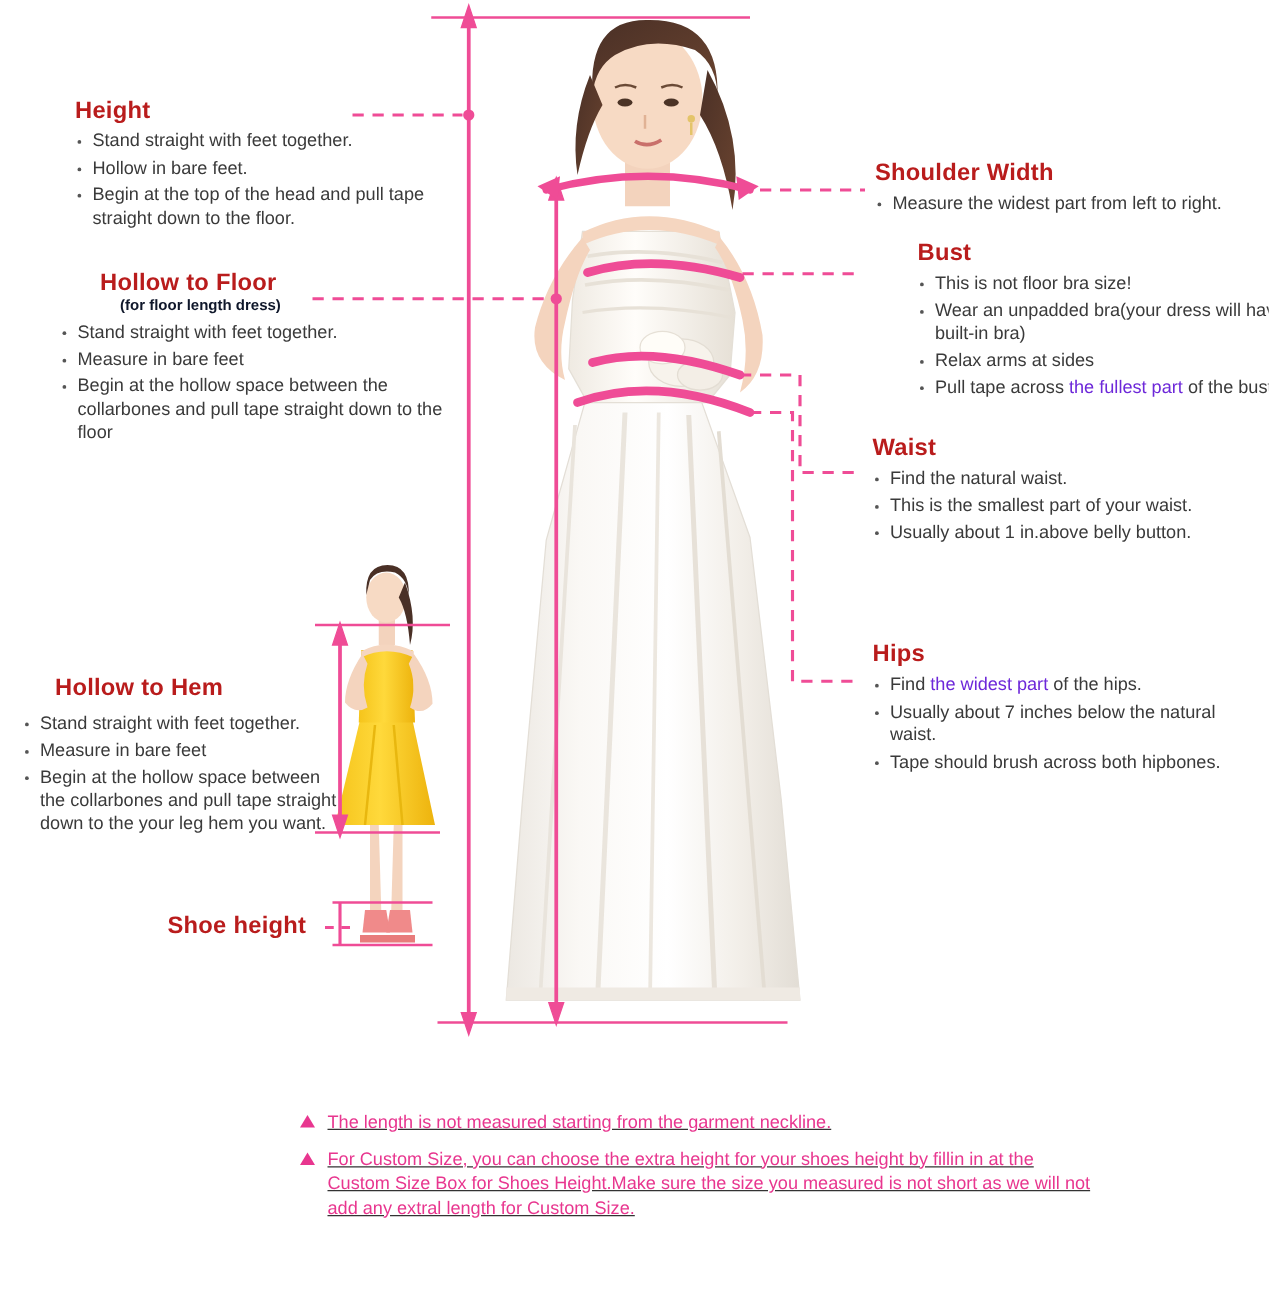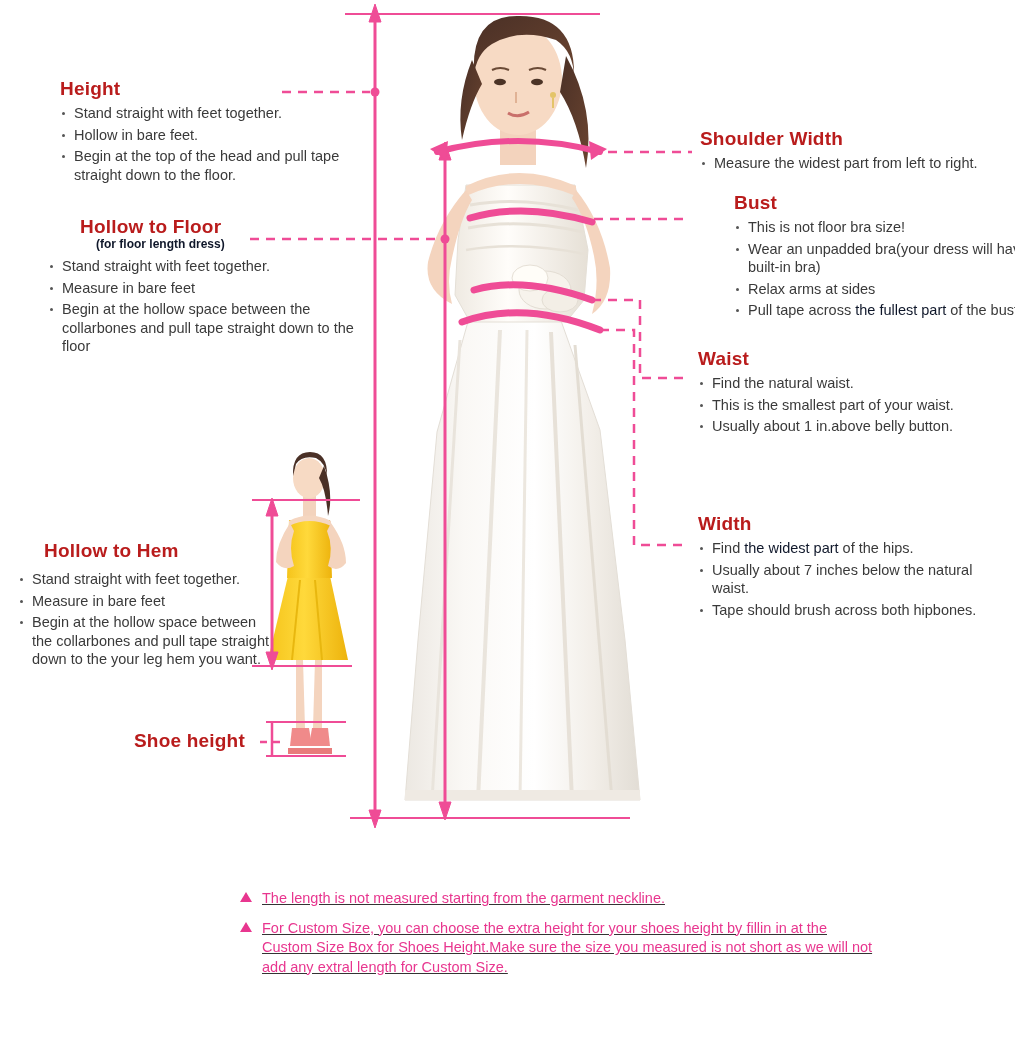--- a/index.html
+++ b/index.html
@@ -62,7 +62,7 @@
     border-radius: 50%;
     background: #555;
   }
-  .pink-text { color: #0f172a; }
+  .pink-text { color: #6d28d9; }
 
   
   .notes {

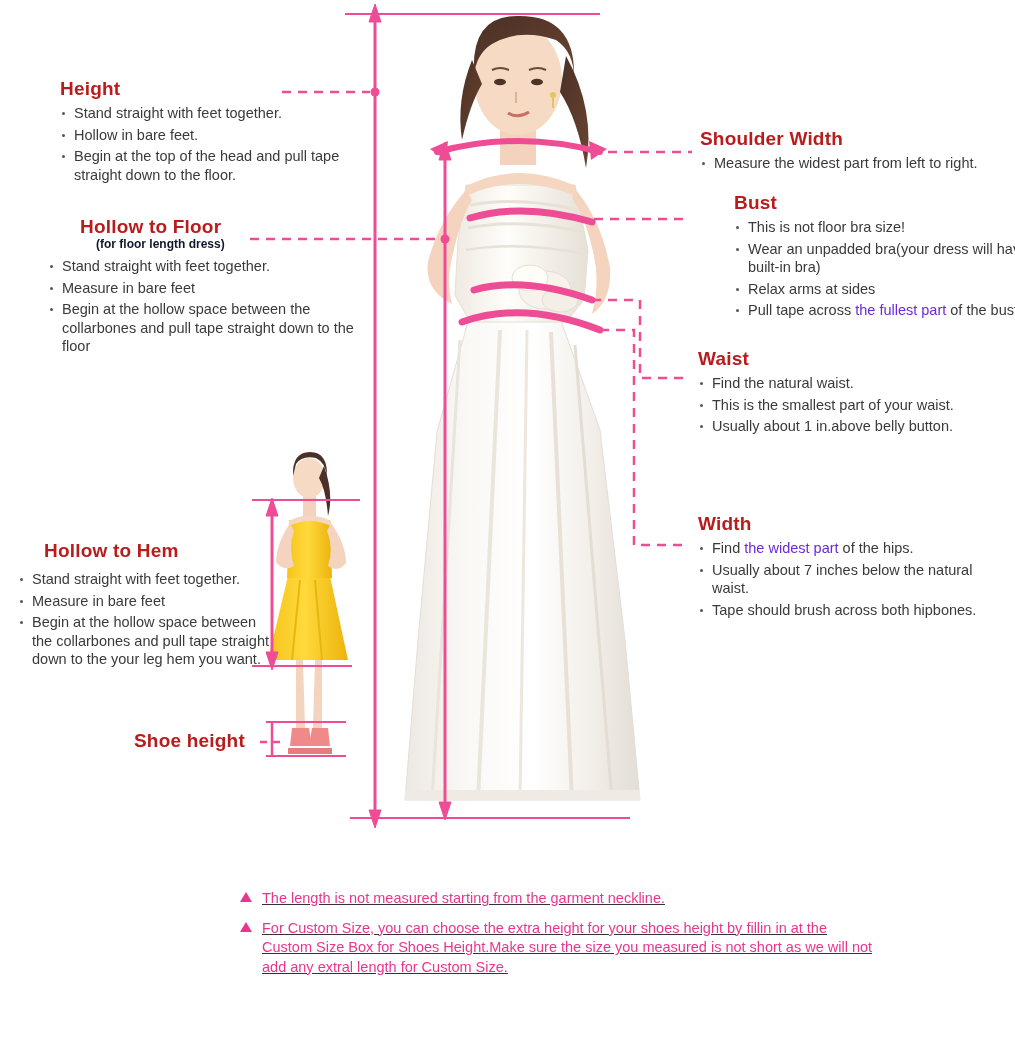--- a/index.html
+++ b/index.html
@@ -314,7 +314,7 @@
   </div>
 
   <div class="block" style="left:698px; top:513px; width:305px;">
-    <div class="heading">Width</div>
+    <div class="heading">Hips</div>
     <ul class="bullets">
       <li>
         <span>Find </span><span class="pink-text">the widest part</span><span> of the hips.</span>

